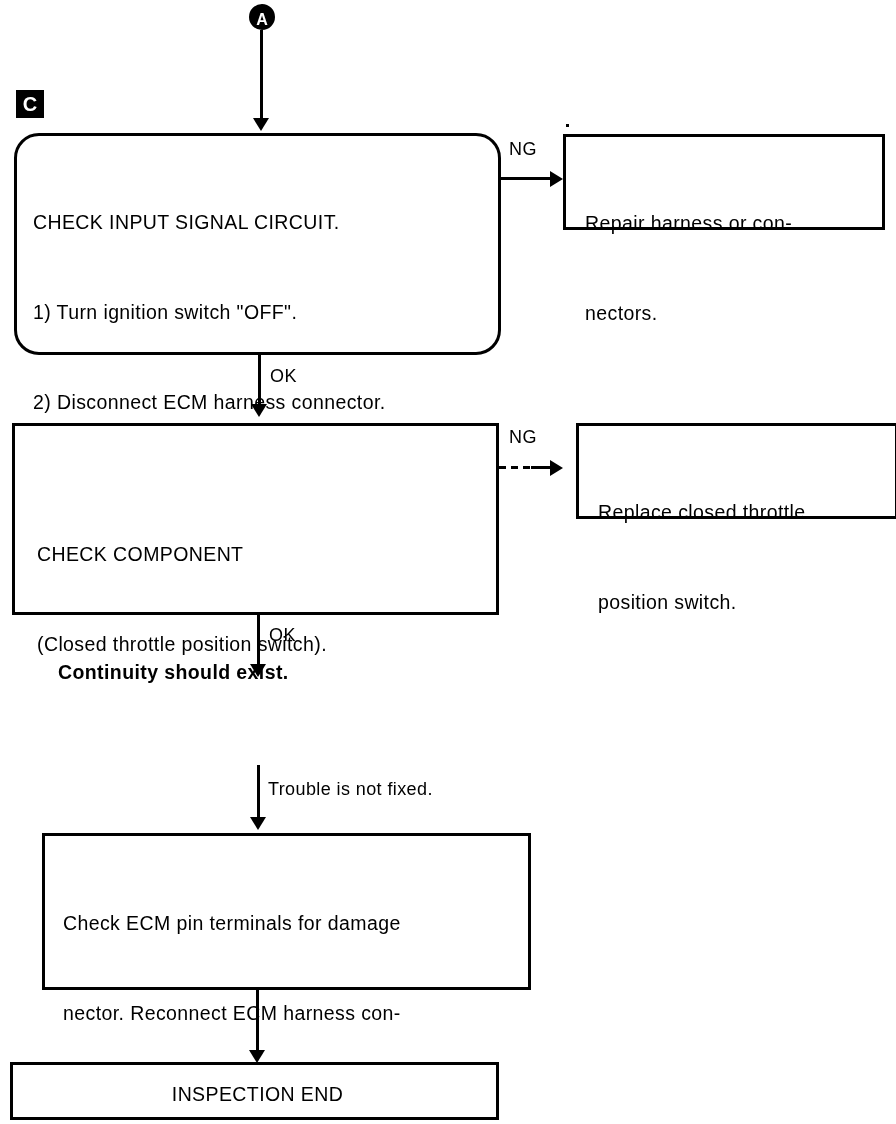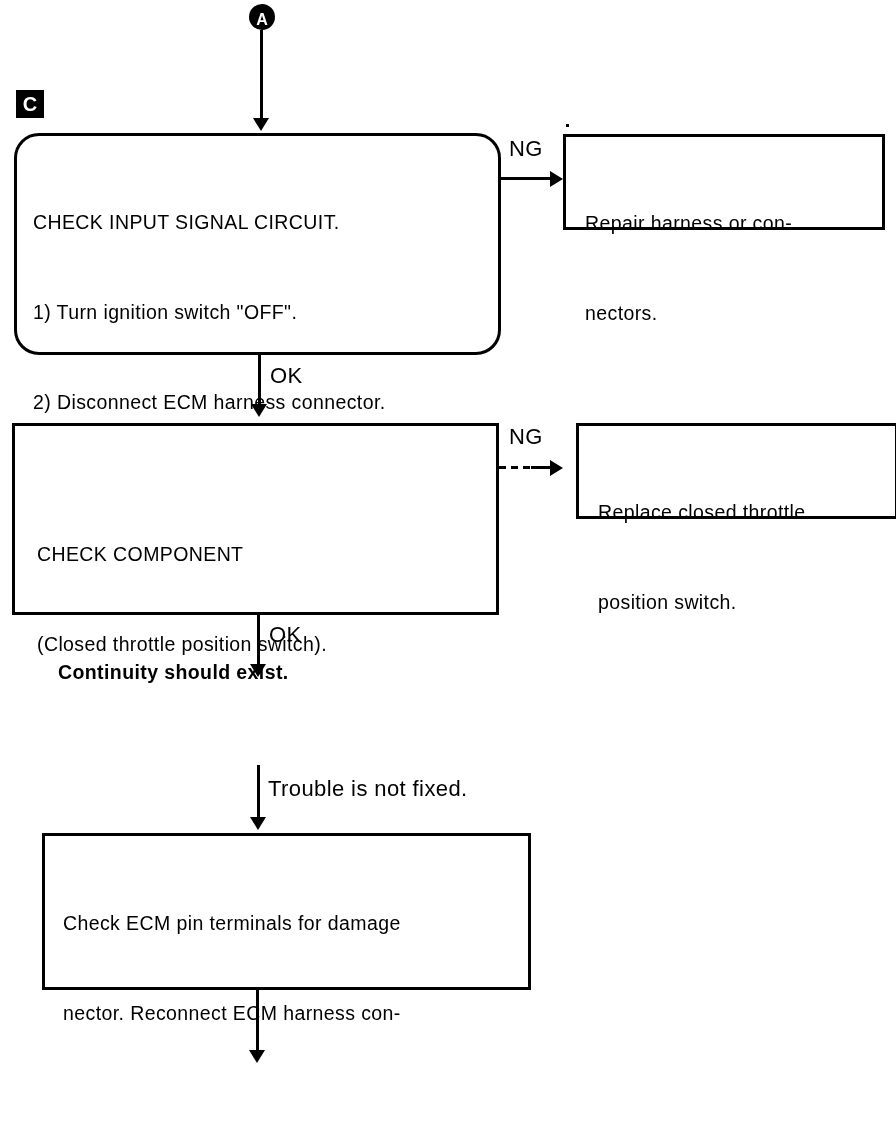--- a/index.html
+++ b/index.html
@@ -41,7 +41,7 @@
   
   .edge-label {
     position: absolute;
-    font-size: 22px;
+    font-size: 18px;
     letter-spacing: 0.4px;
     line-height: 20px;
     white-space: nowrap;

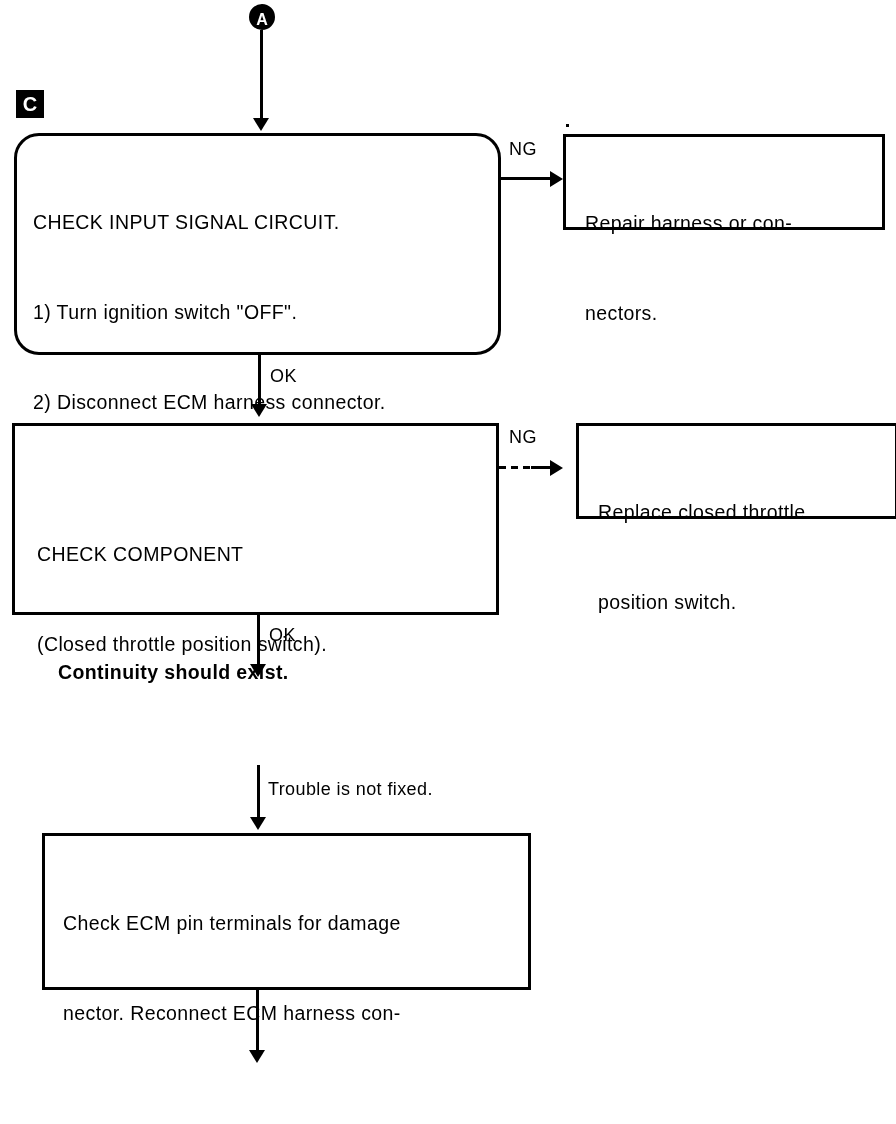--- a/index.html
+++ b/index.html
@@ -212,6 +212,9 @@
   <div class="v-line" style="left:256px; top:990px; height:66px;"></div>
   <div class="arrow-down" style="left:249px; top:1050px;"></div>
 
+  <div class="box" style="left:10px; top:1062px; width:489px; height:58px;">
+    <div class="box-text" style="left:0; top:14px; width:489px; text-align:center;">INSPECTION END</div>
+  </div>
 
 </div>
 

